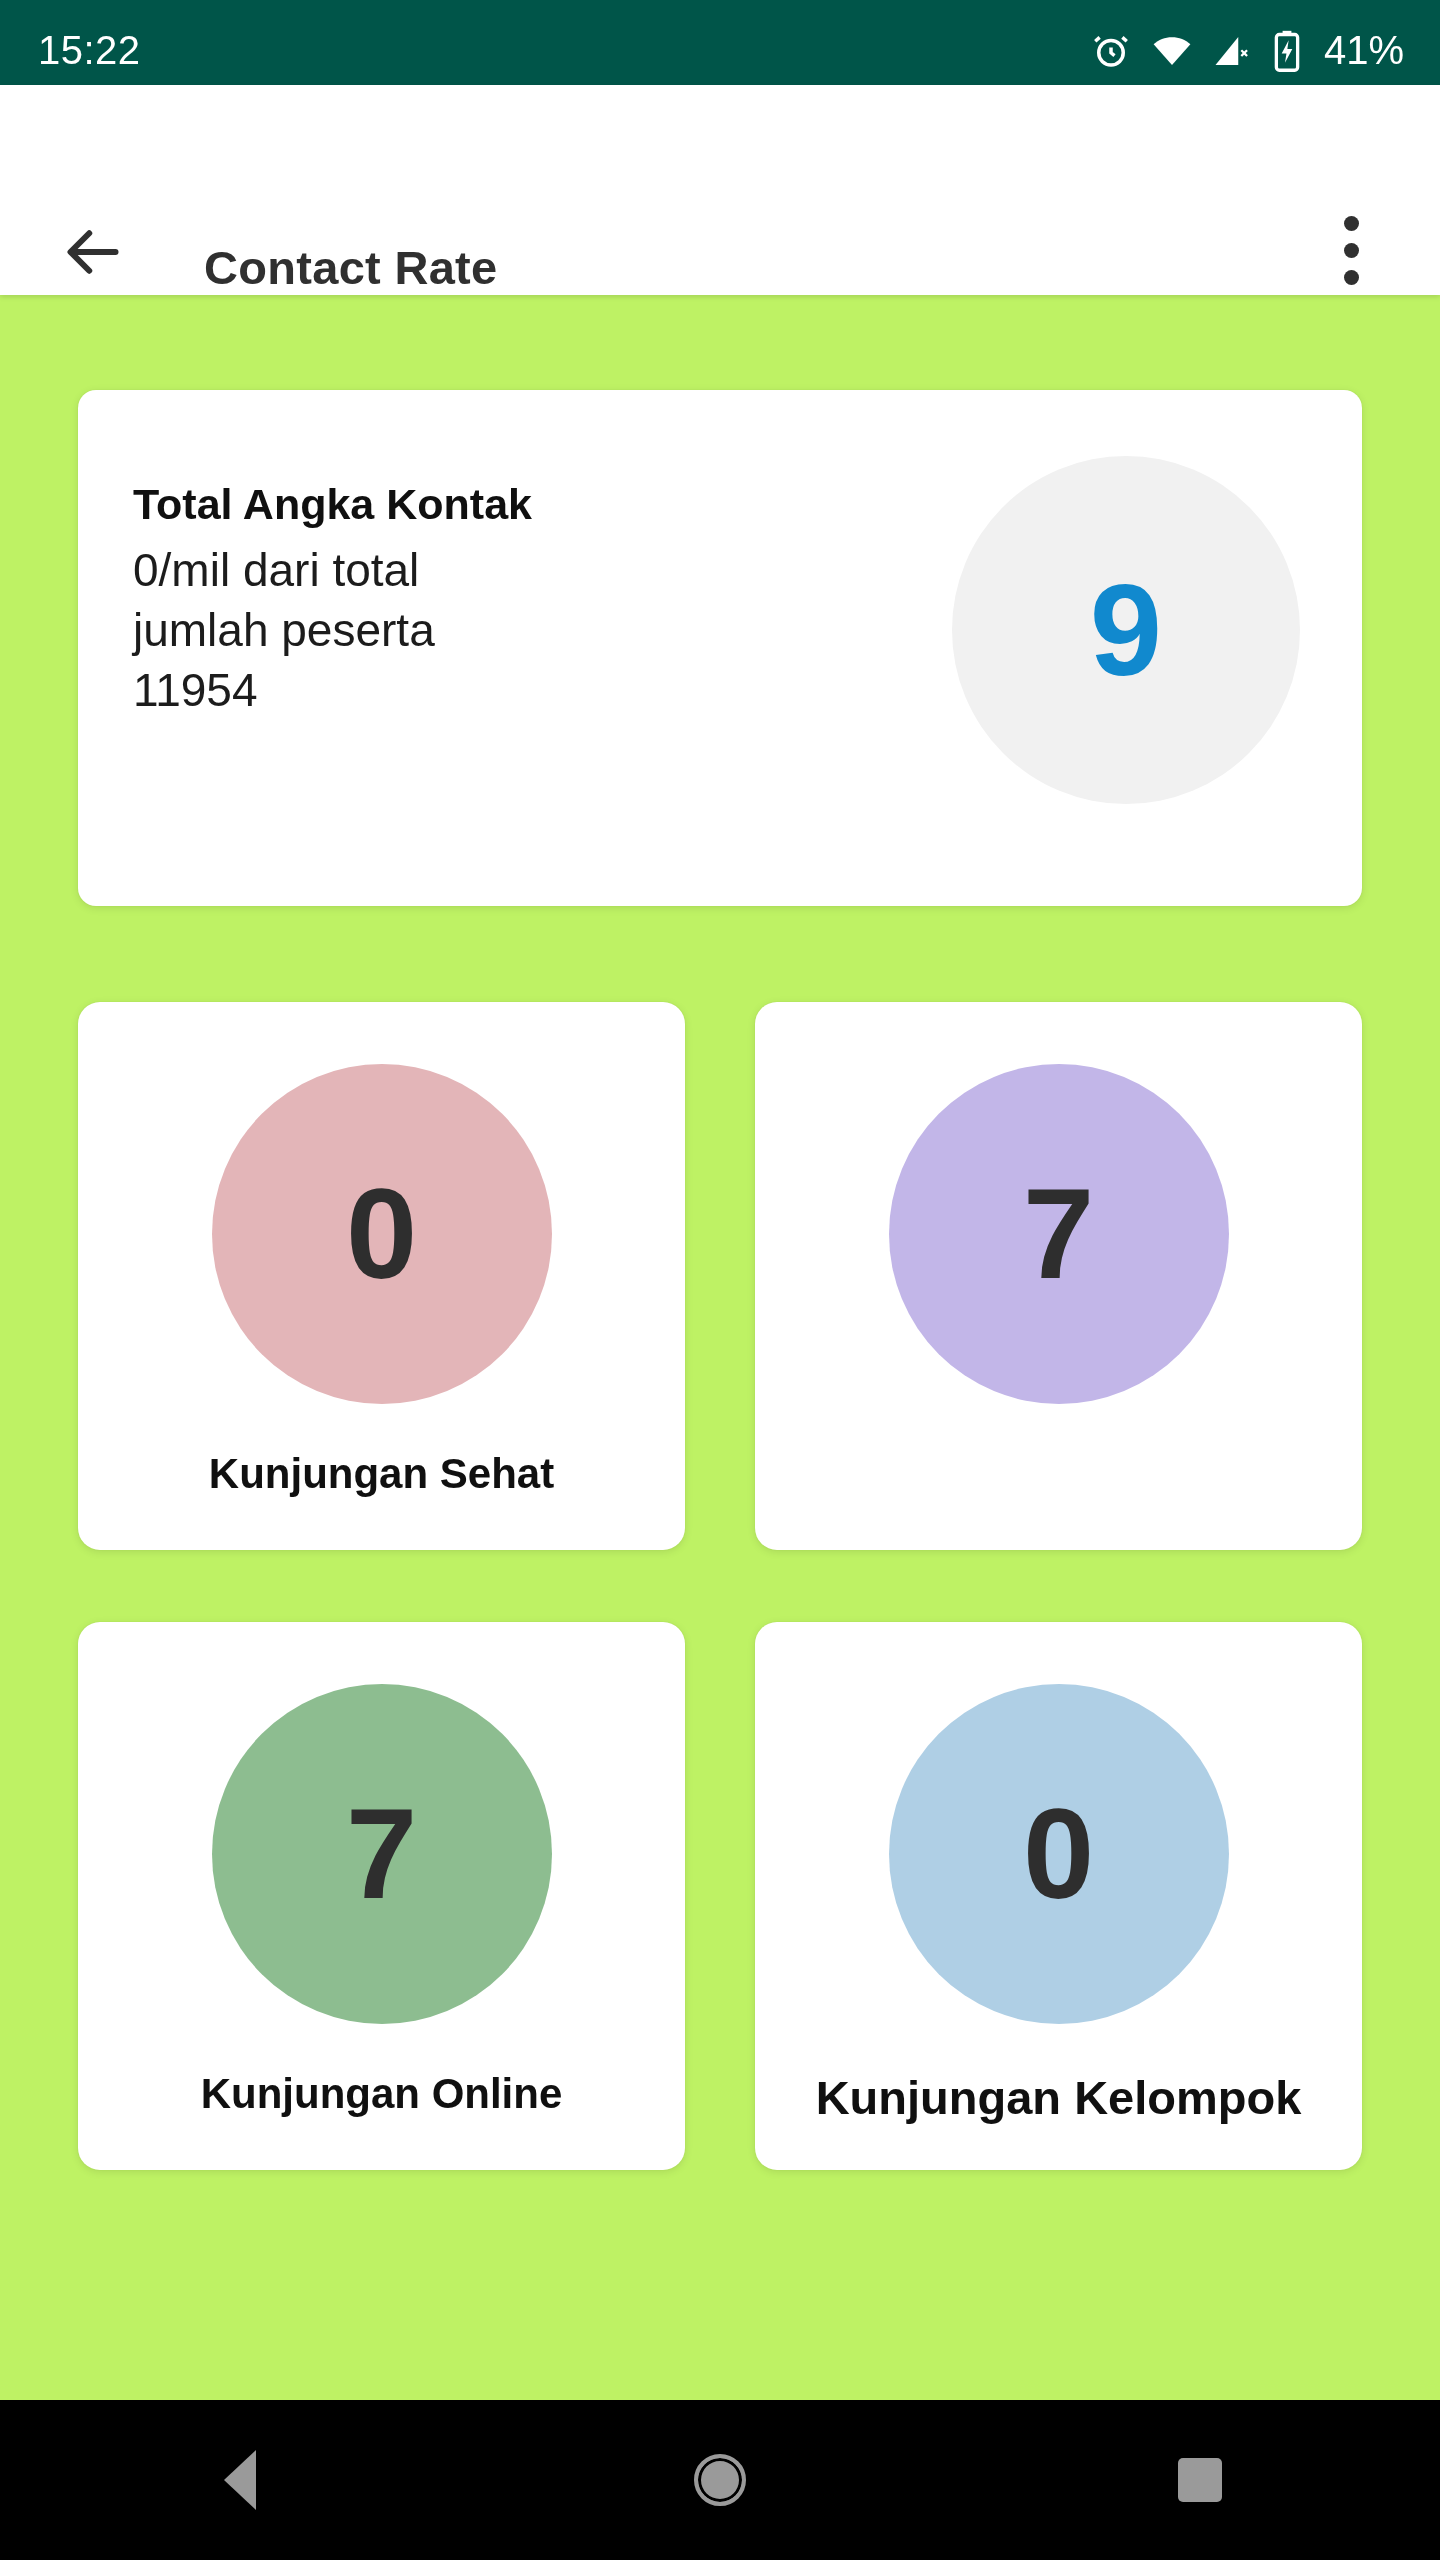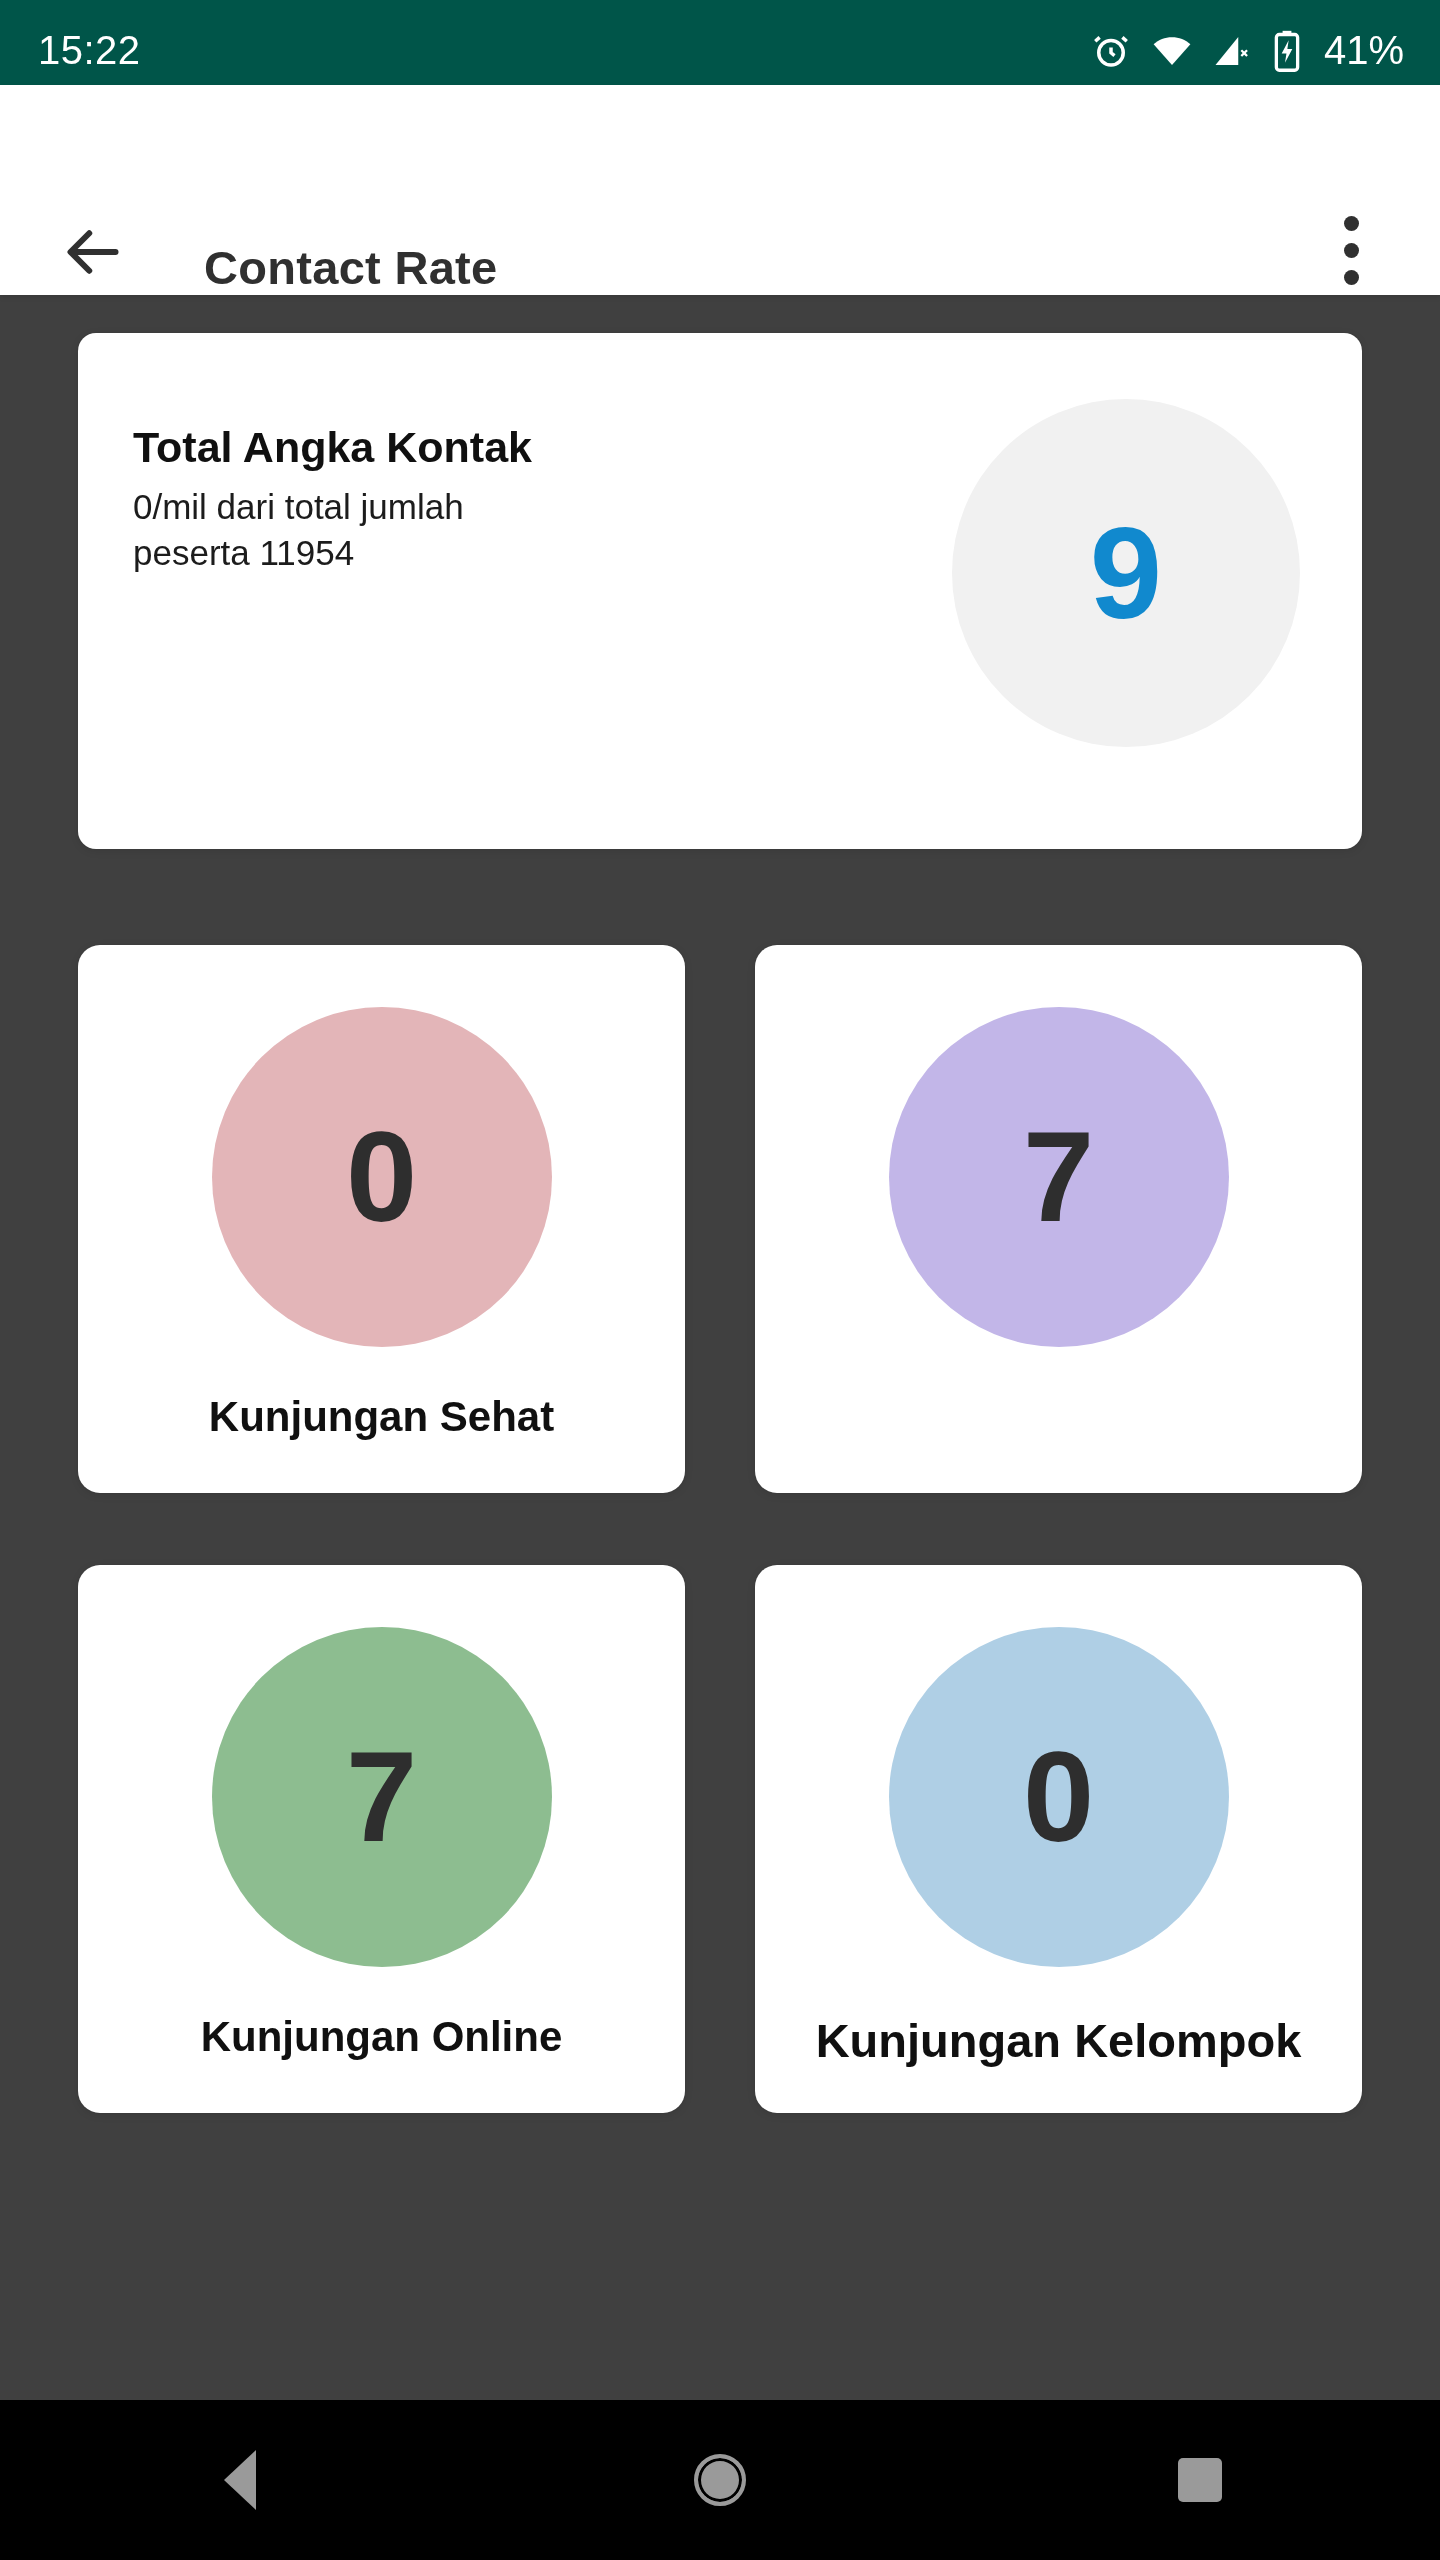--- a/index.html
+++ b/index.html
@@ -42,7 +42,7 @@
   .dot { width:15px; height:15px; border-radius:50%; background:#303030; }
 
   
-  .content { flex:1 1 auto; background:#404040; padding:38px 78px 0 78px; }
+  .content { flex:1 1 auto; background:#bef264; padding:95px 78px 0 78px; }
 
   .summary-card {
     background:#ffffff; border-radius:18px;

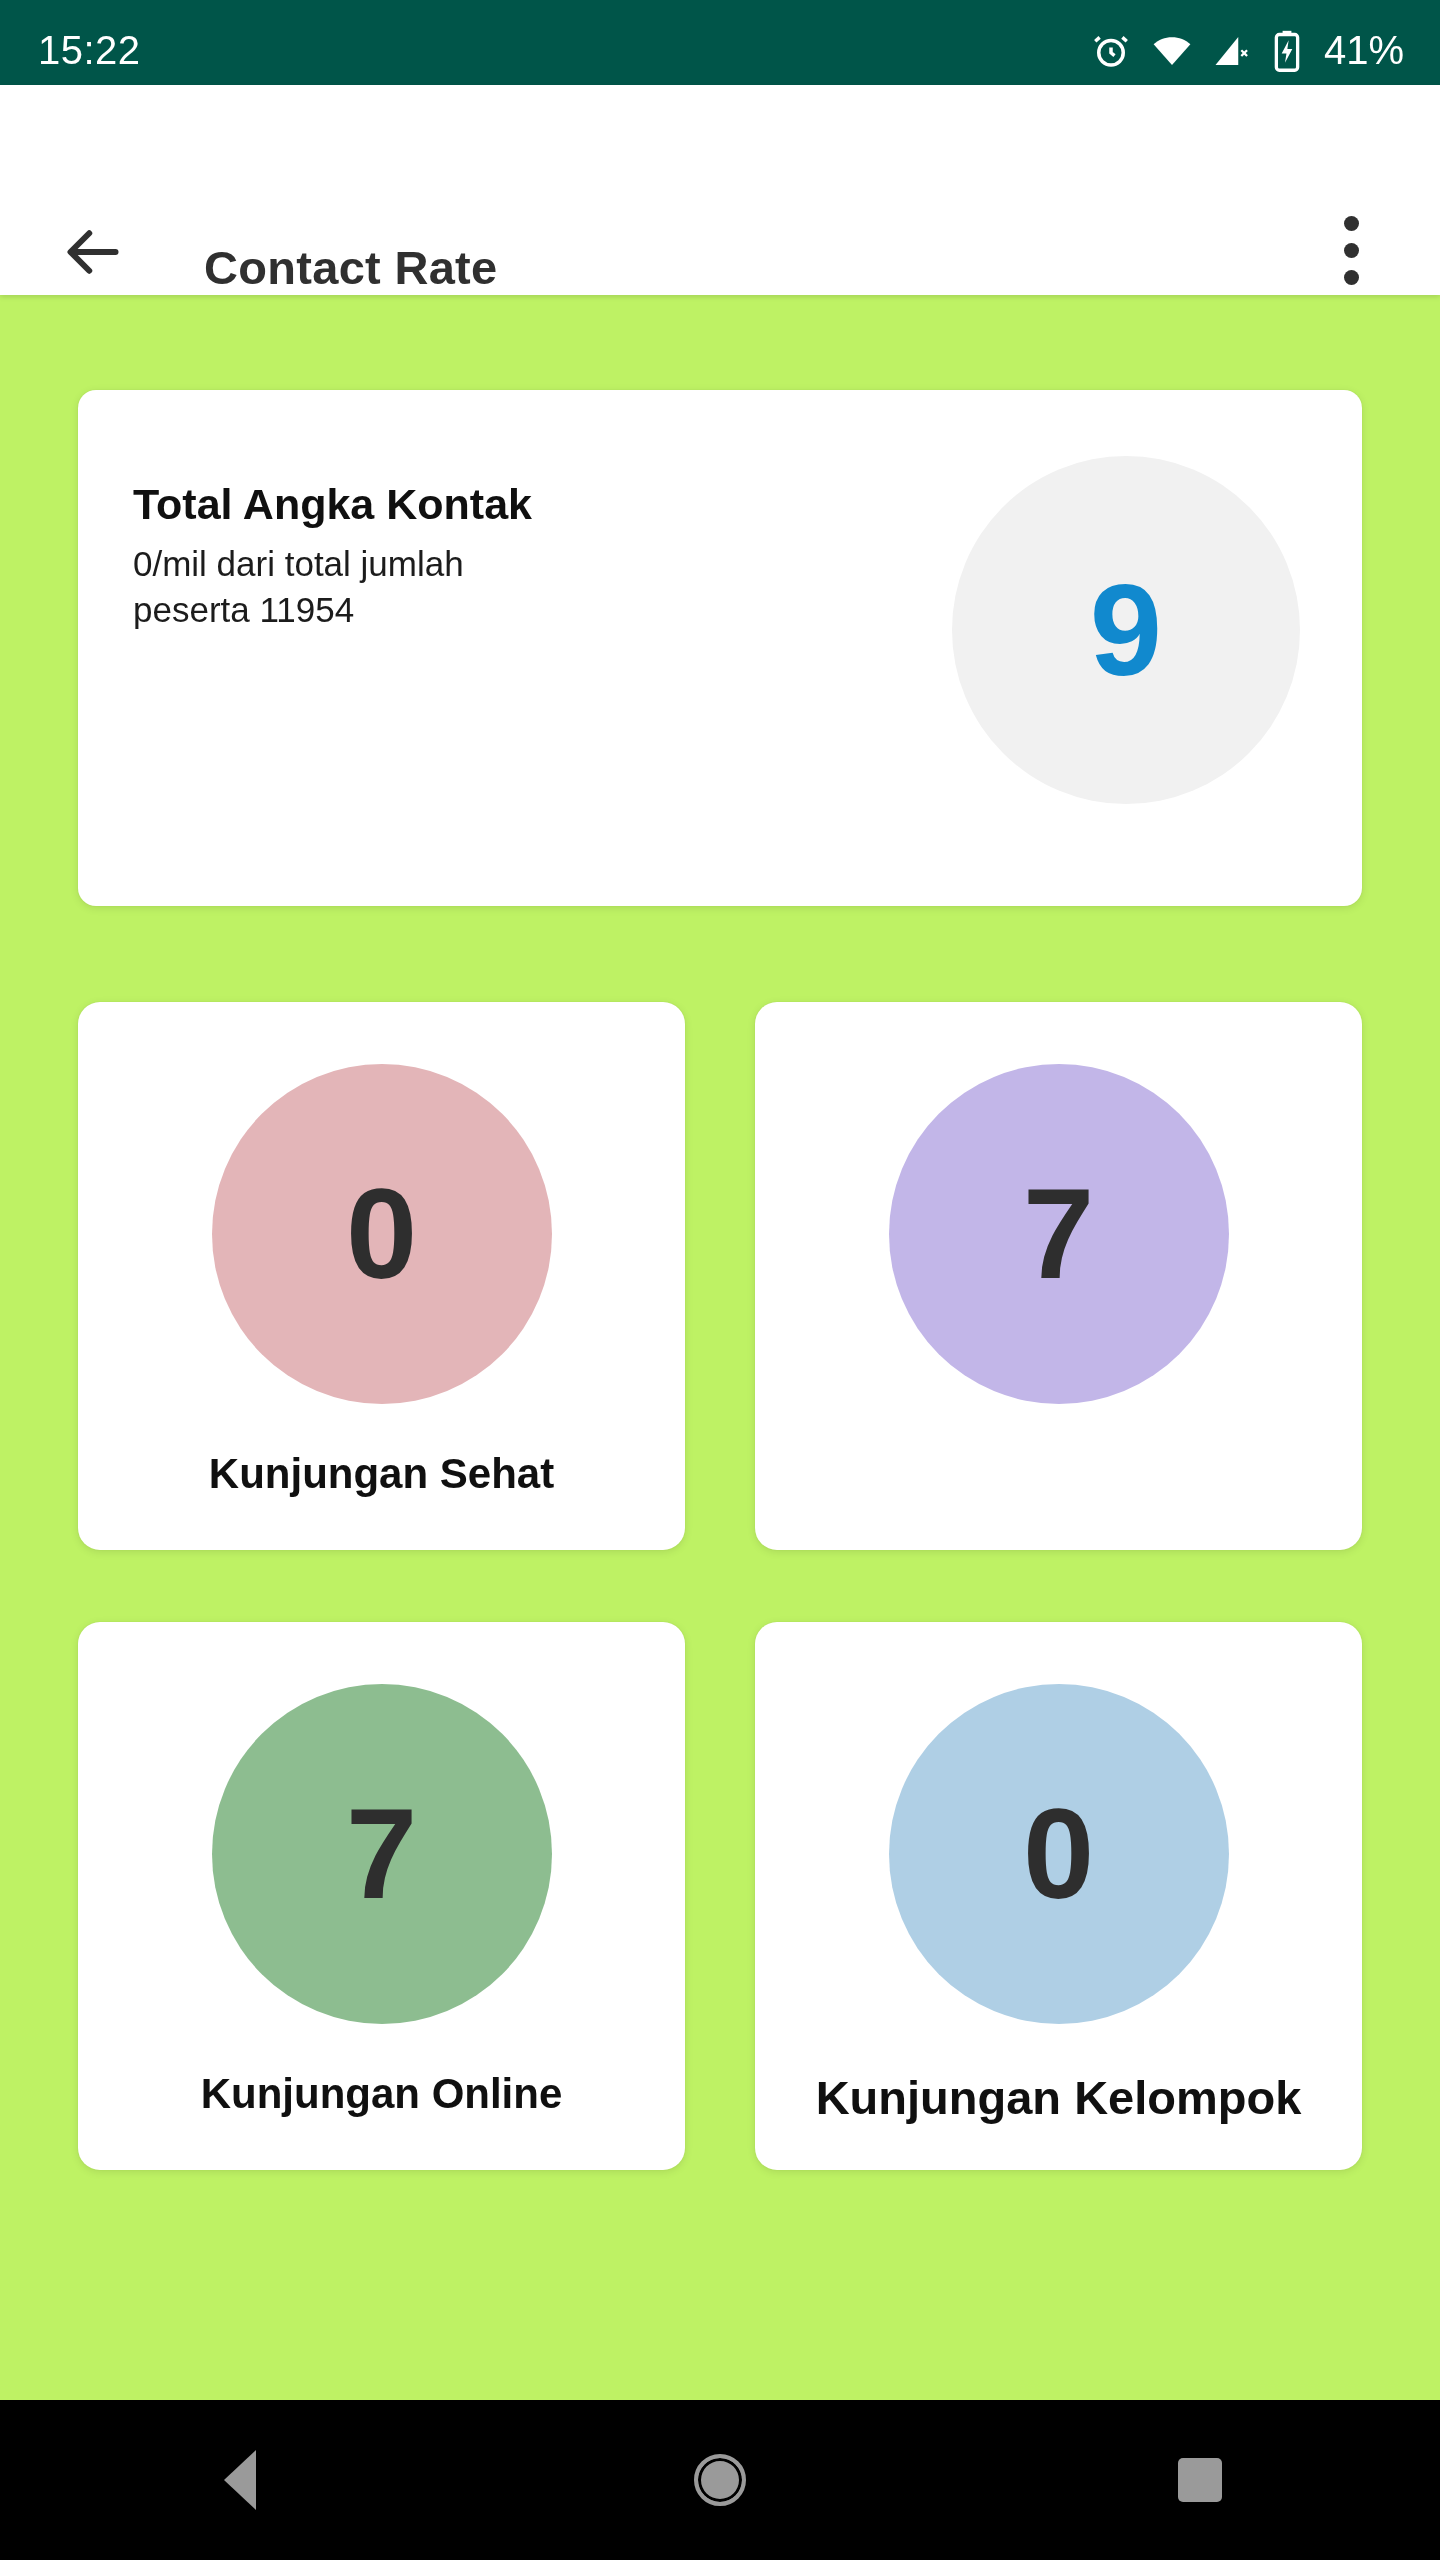--- a/index.html
+++ b/index.html
@@ -52,7 +52,7 @@
   }
   .summary-text { display:flex; flex-direction:column; flex:1 1 auto; }
   .sc-title { font-size:43px; font-weight:bold; color:#101010; line-height:1.15; }
-  .sc-sub { font-size:35px; color:#1c1c1c; line-height:1.30; margin-top:12px; max-width:430px; font-weight:400; }
+  .sc-sub { font-size:46px; color:#1c1c1c; line-height:1.30; margin-top:12px; max-width:430px; font-weight:400; }
   .sc-last { font-size:35px; color:#8c8c8c; margin-top:auto; margin-bottom:108px; font-weight:400; }
   .sc-circle {
     width:348px; height:348px; border-radius:50%; background:#f1f1f1;

